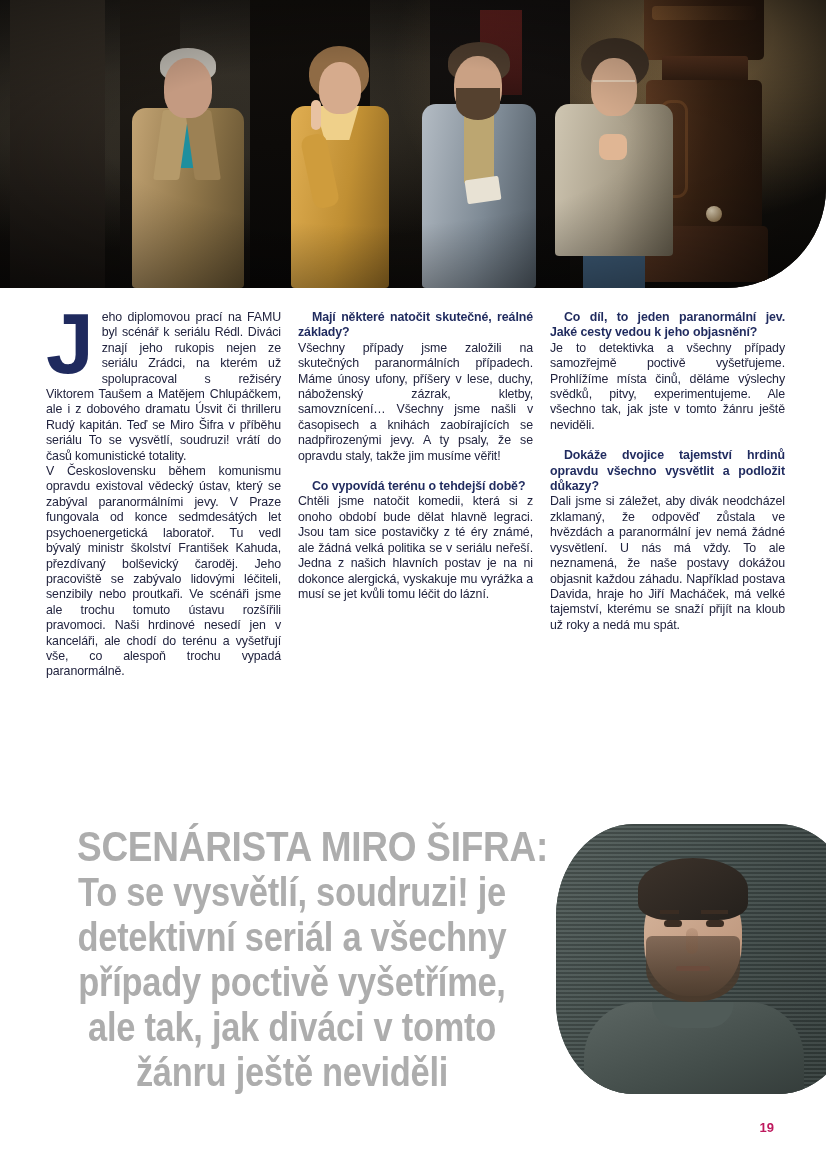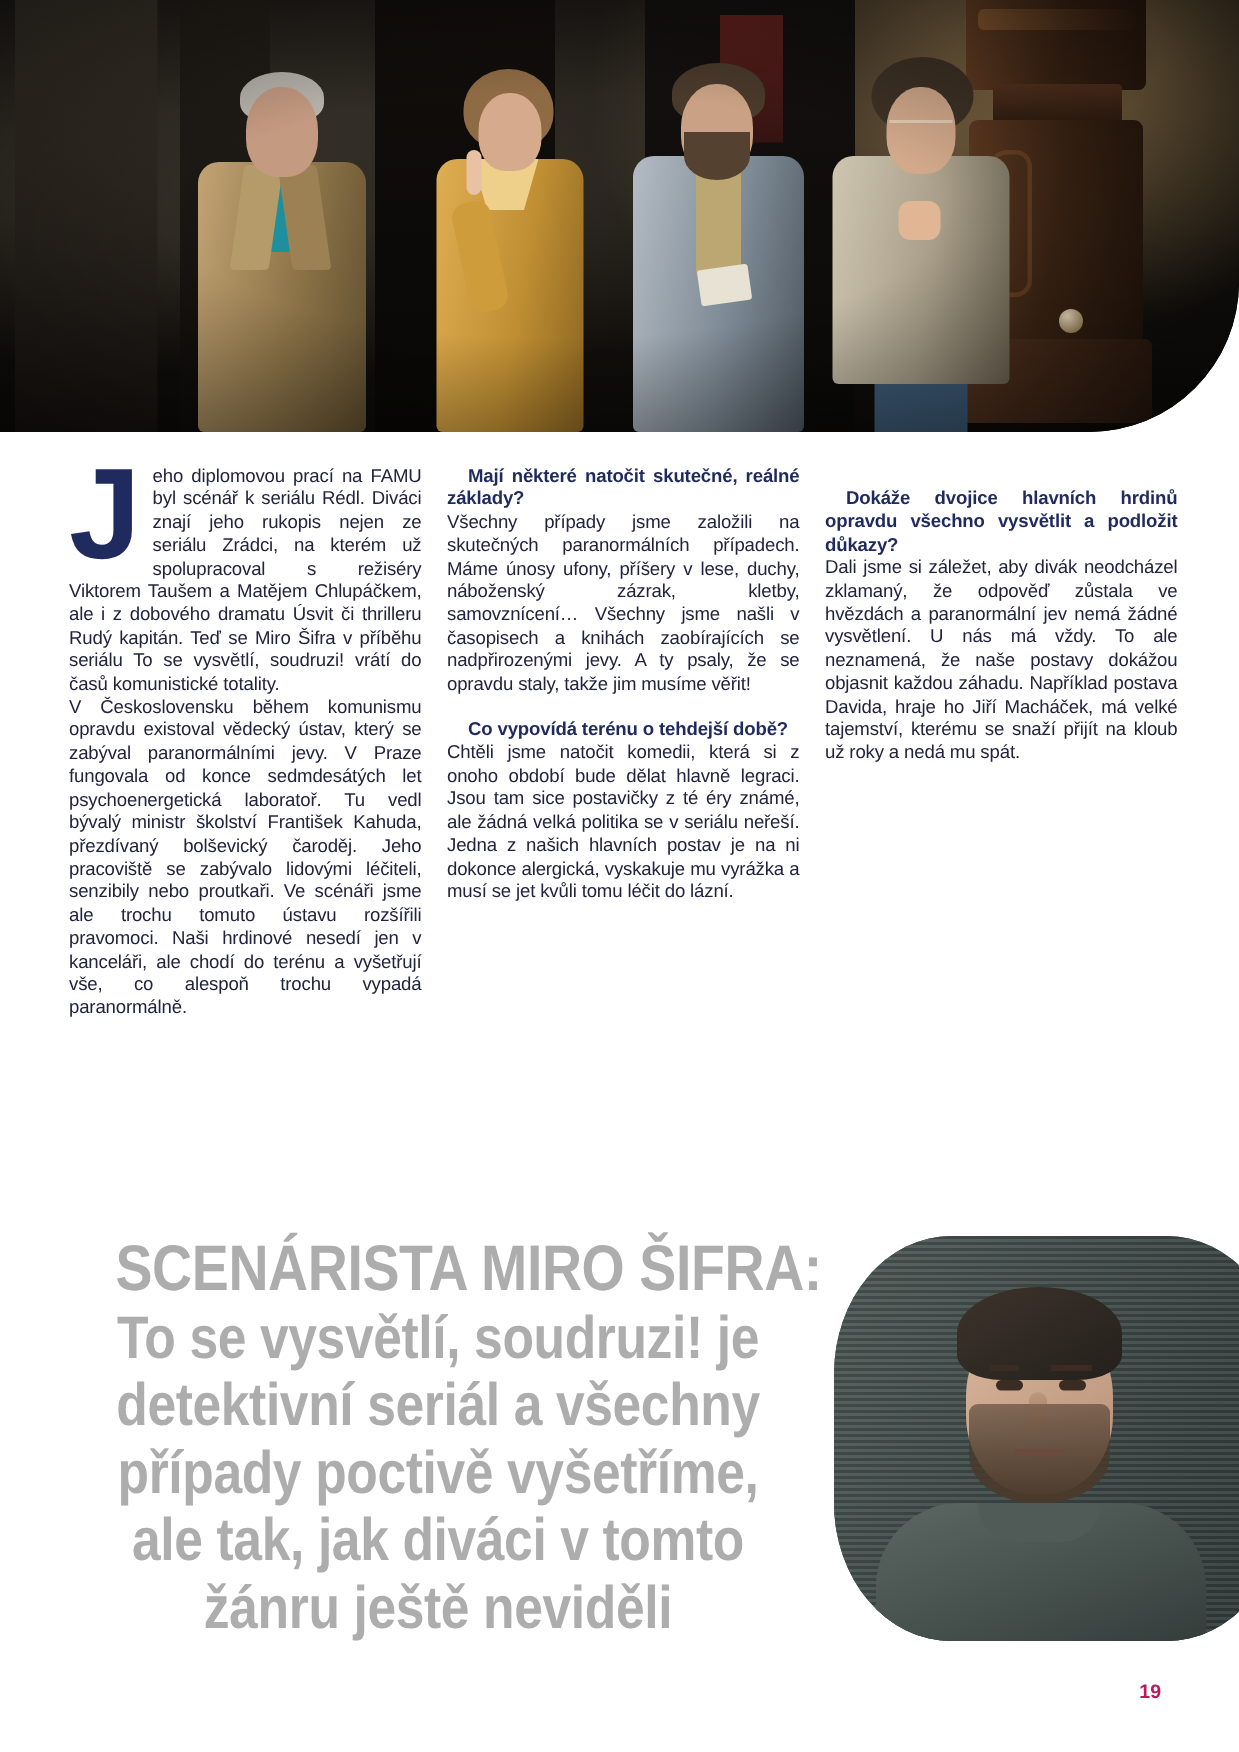--- a/index.html
+++ b/index.html
@@ -278,6 +278,7 @@
     </div>
 
     <div class="col">
+      <p class="q first">Co díl, to jeden paranormální jev. Jaké cesty vedou k jeho objasnění?</p>
       <p class="q">Dokáže dvojice hlavních hrdinů opravdu všechno vysvětlit a podložit důkazy?</p>
       <p class="a">Dali jsme si záležet, aby divák neodcházel zklamaný, že odpověď zůstala ve hvězdách a paranormální jev nemá žádné vysvětlení. U nás má vždy. To ale neznamená, že naše postavy dokážou objasnit každou záhadu. Například postava Davida, hraje ho Jiří Macháček, má velké tajemství, kterému se snaží přijít na kloub už roky a nedá mu spát.</p>
     </div>

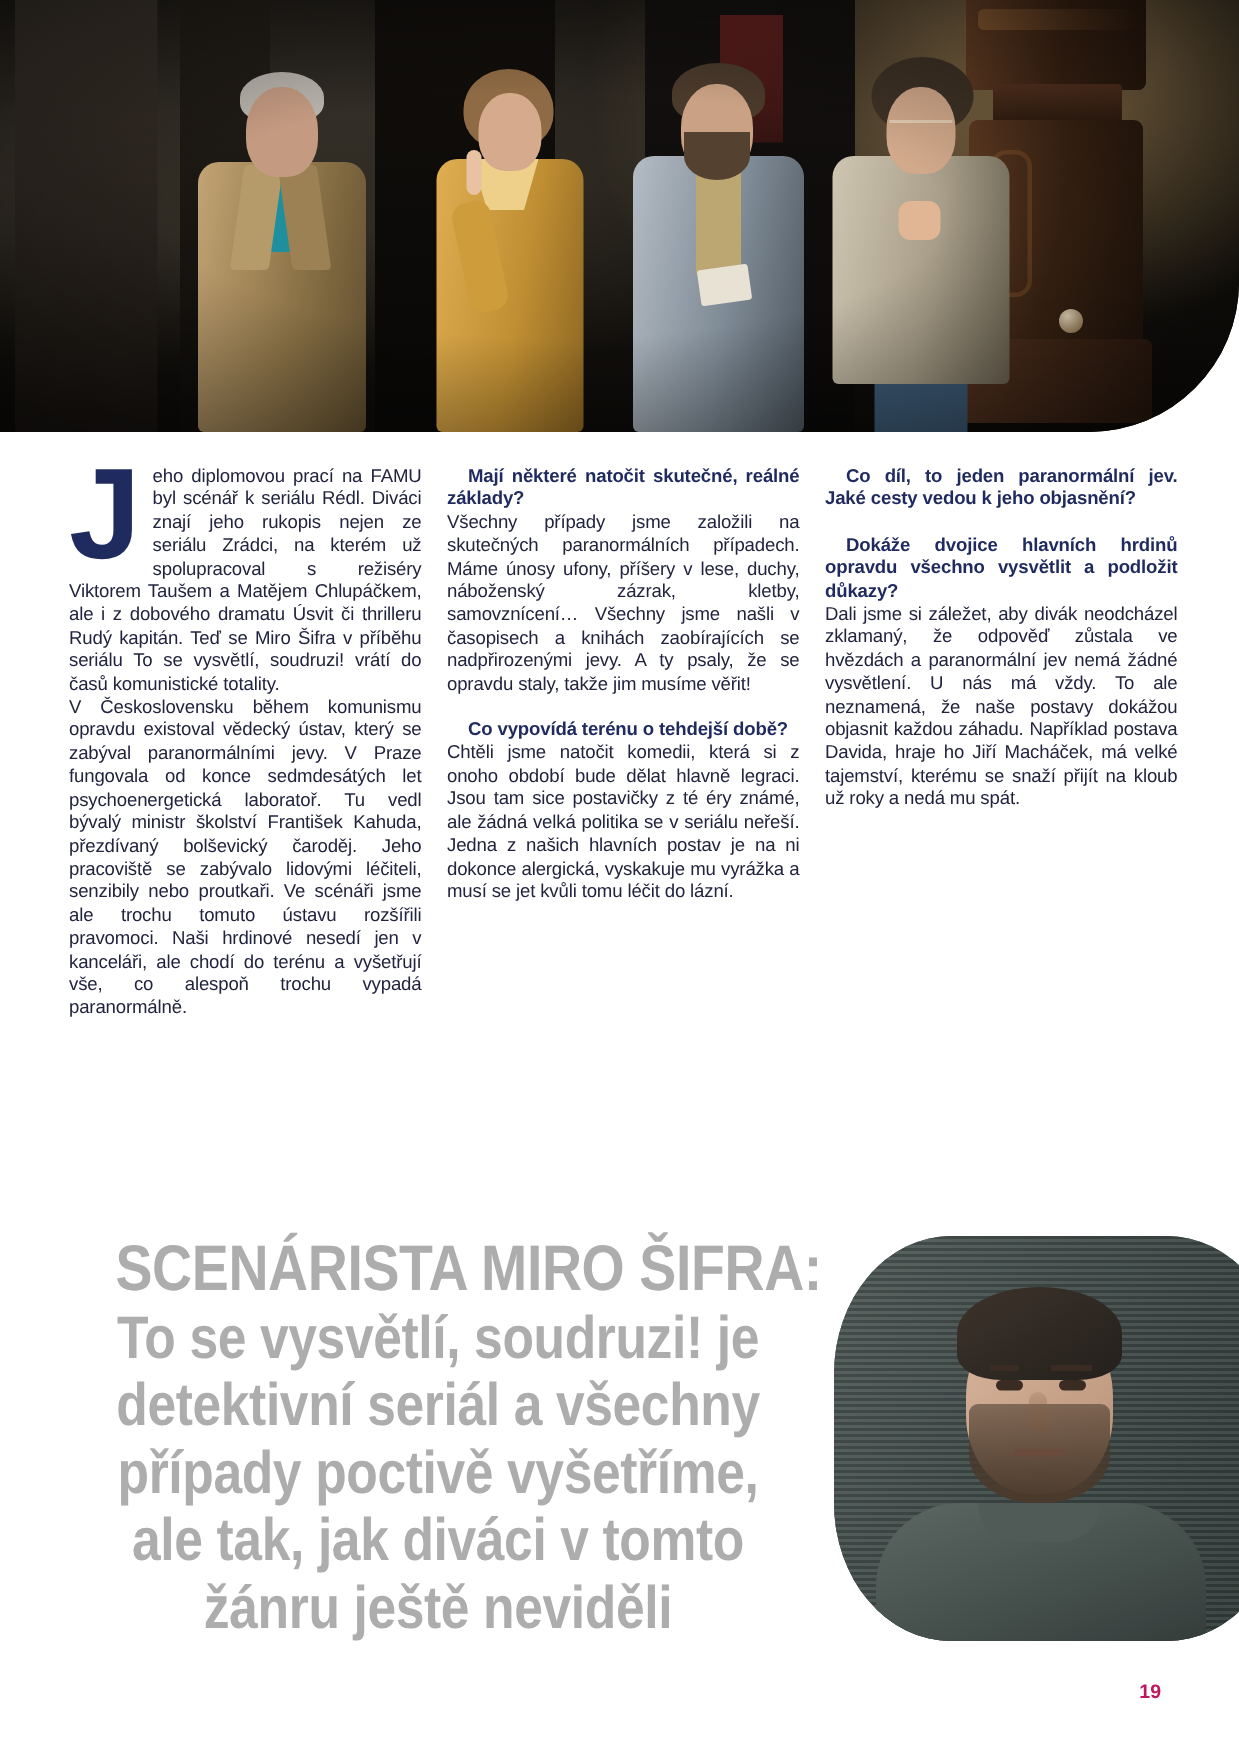--- a/index.html
+++ b/index.html
@@ -279,6 +279,7 @@
 
     <div class="col">
       <p class="q first">Co díl, to jeden paranormální jev. Jaké cesty vedou k jeho objasnění?</p>
+      <p class="a">Je to detektivka a všechny případy samozřejmě poctivě vyšetřujeme. Prohlížíme místa činů, děláme výslechy svědků, pitvy, experimentujeme. Ale všechno tak, jak jste v tomto žánru ještě neviděli.</p>
       <p class="q">Dokáže dvojice hlavních hrdinů opravdu všechno vysvětlit a podložit důkazy?</p>
       <p class="a">Dali jsme si záležet, aby divák neodcházel zklamaný, že odpověď zůstala ve hvězdách a paranormální jev nemá žádné vysvětlení. U nás má vždy. To ale neznamená, že naše postavy dokážou objasnit každou záhadu. Například postava Davida, hraje ho Jiří Macháček, má velké tajemství, kterému se snaží přijít na kloub už roky a nedá mu spát.</p>
     </div>

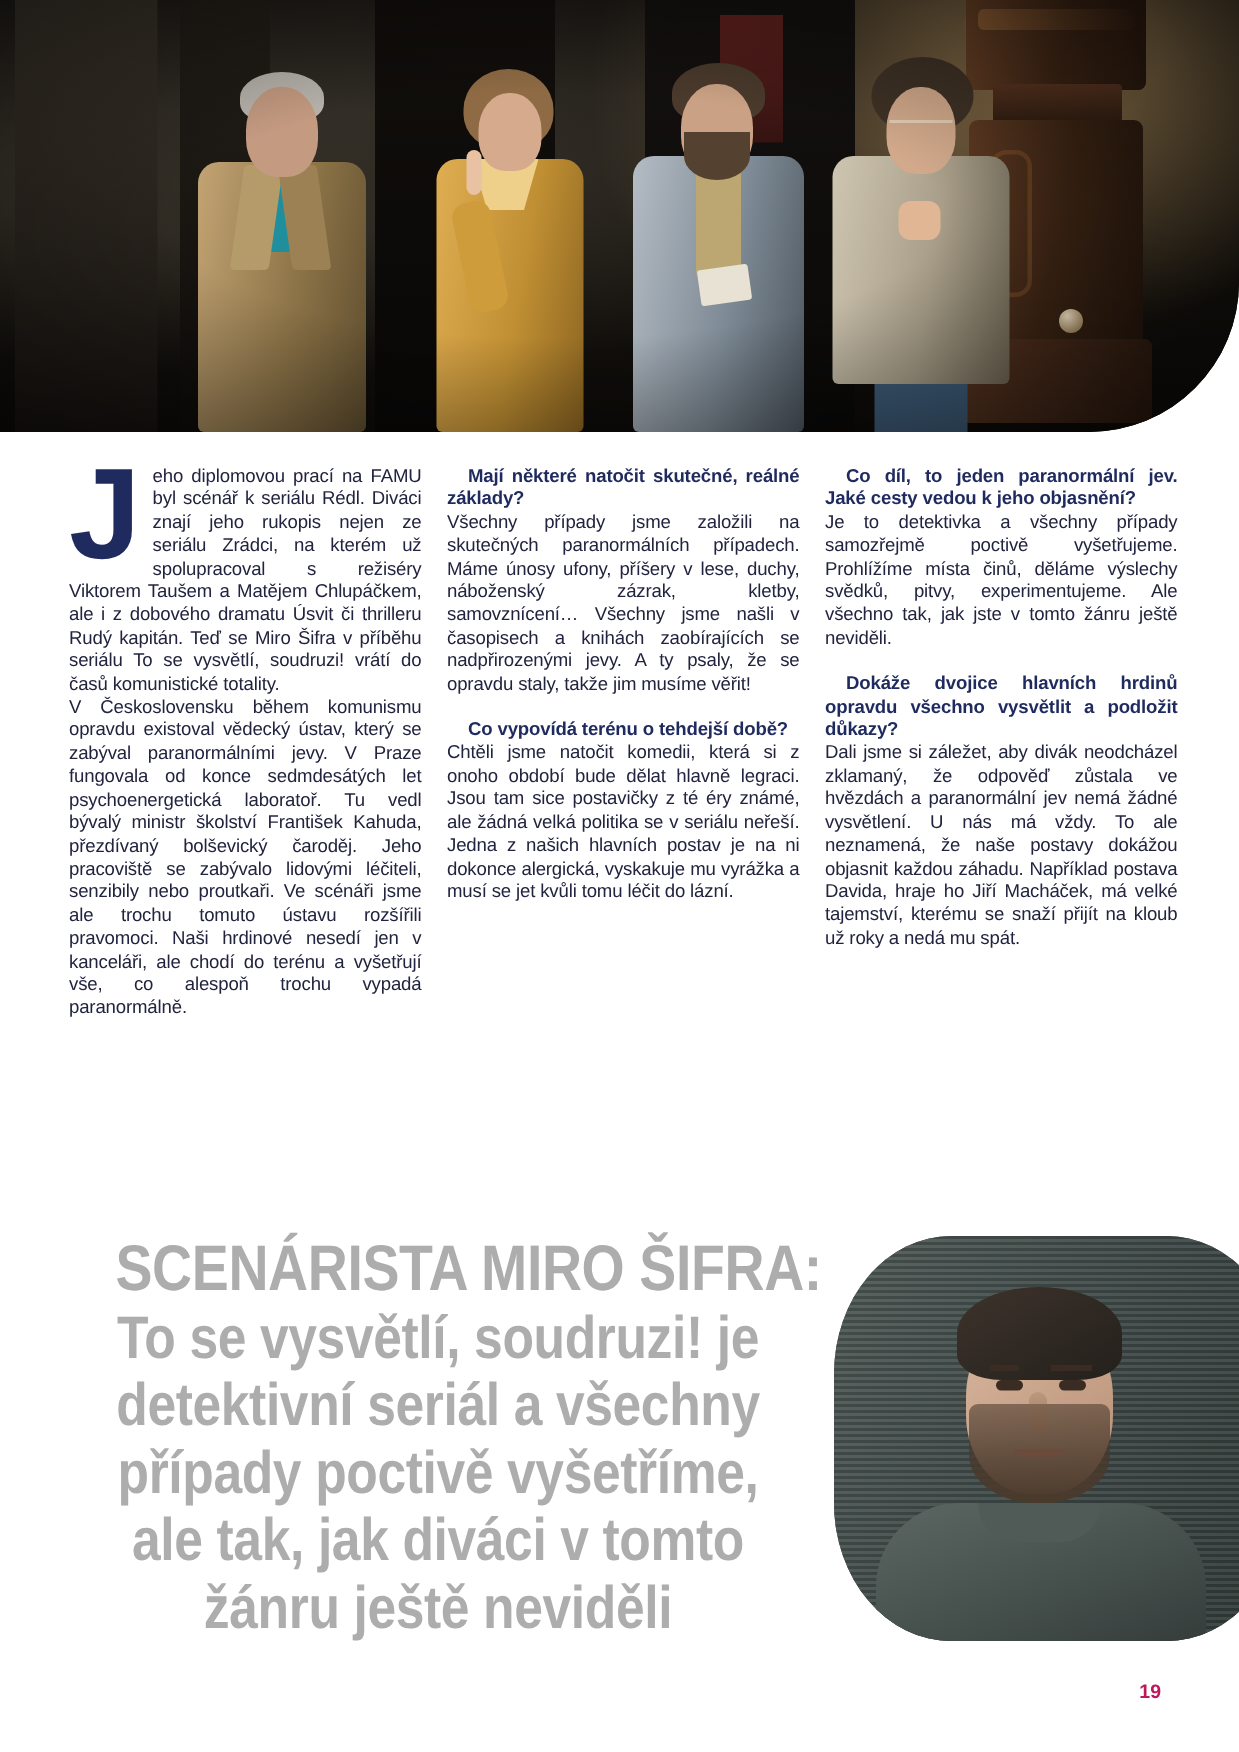--- a/index.html
+++ b/index.html
@@ -280,7 +280,7 @@
     <div class="col">
       <p class="q first">Co díl, to jeden paranormální jev. Jaké cesty vedou k jeho objasnění?</p>
       <p class="a">Je to detektivka a všechny případy samozřejmě poctivě vyšetřujeme. Prohlížíme místa činů, děláme výslechy svědků, pitvy, experimentujeme. Ale všechno tak, jak jste v tomto žánru ještě neviděli.</p>
-      <p class="q">Dokáže dvojice hlavních hrdinů opravdu všechno vysvětlit a podložit důkazy?</p>
+      <p class="q">Dokáže dvojice tajemství hrdinů opravdu všechno vysvětlit a podložit důkazy?</p>
       <p class="a">Dali jsme si záležet, aby divák neodcházel zklamaný, že odpověď zůstala ve hvězdách a paranormální jev nemá žádné vysvětlení. U nás má vždy. To ale neznamená, že naše postavy dokážou objasnit každou záhadu. Například postava Davida, hraje ho Jiří Macháček, má velké tajemství, kterému se snaží přijít na kloub už roky a nedá mu spát.</p>
     </div>
 

